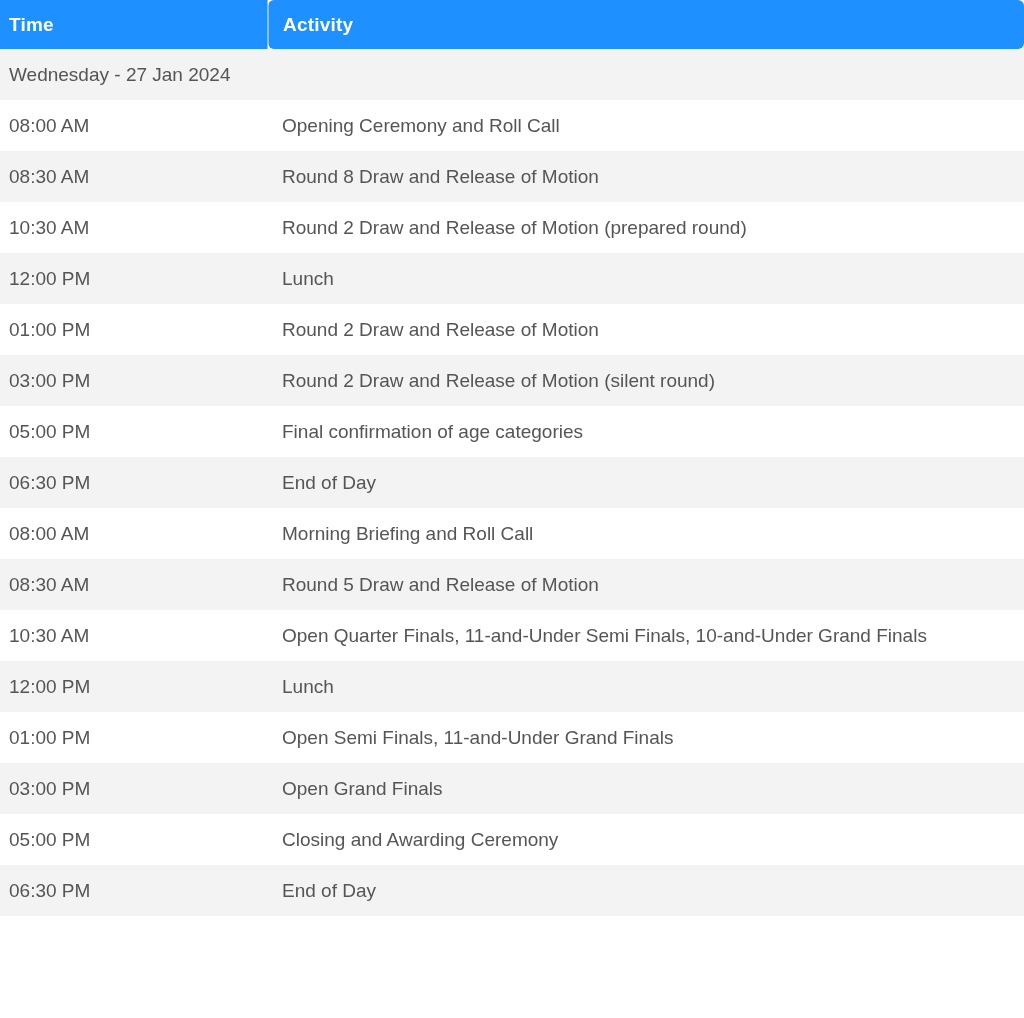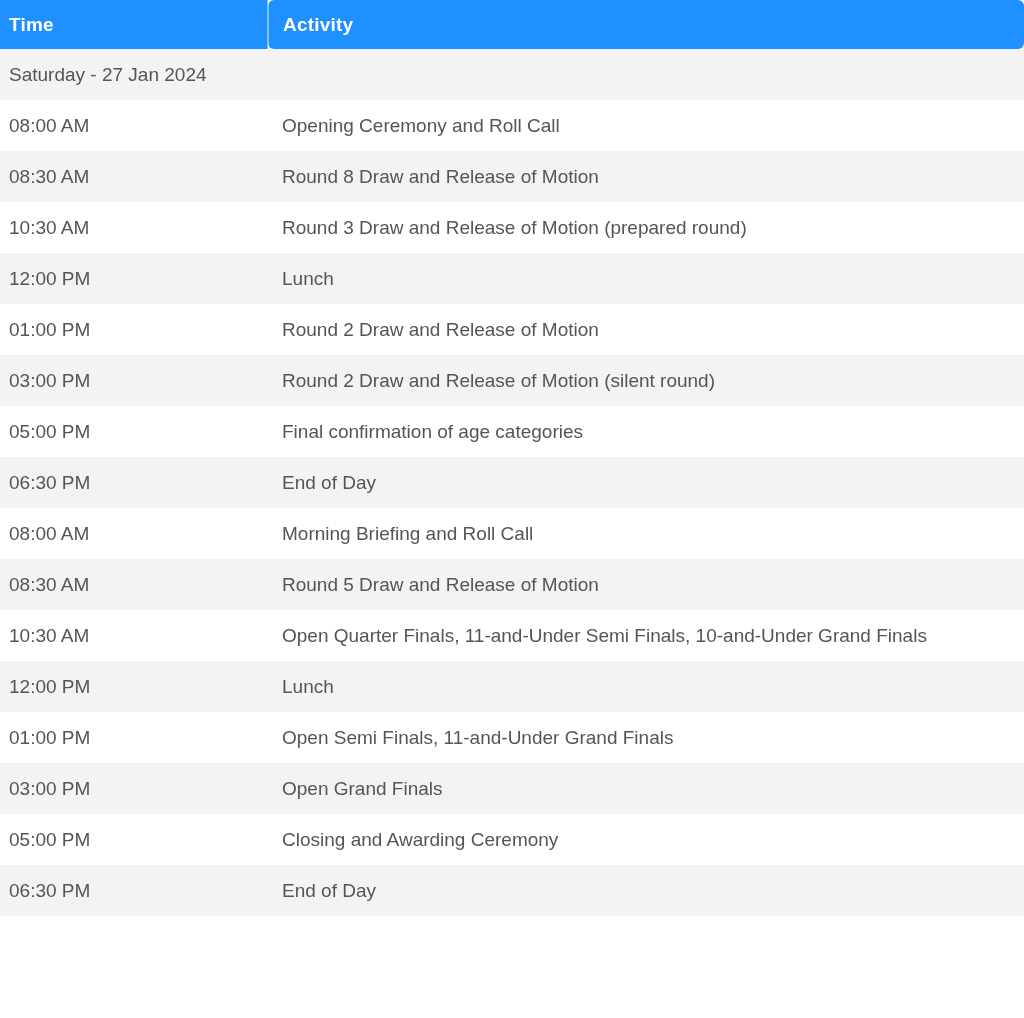--- a/index.html
+++ b/index.html
@@ -66,7 +66,7 @@
   <tbody>
 
     <tr class="section-row">
-      <td colspan="2">Saturday - 27 Jan 2024</td>
+      <td colspan="2">Wednesday - 27 Jan 2024</td>
     </tr>
     <tr>
       <td class="time">08:00 AM</td>

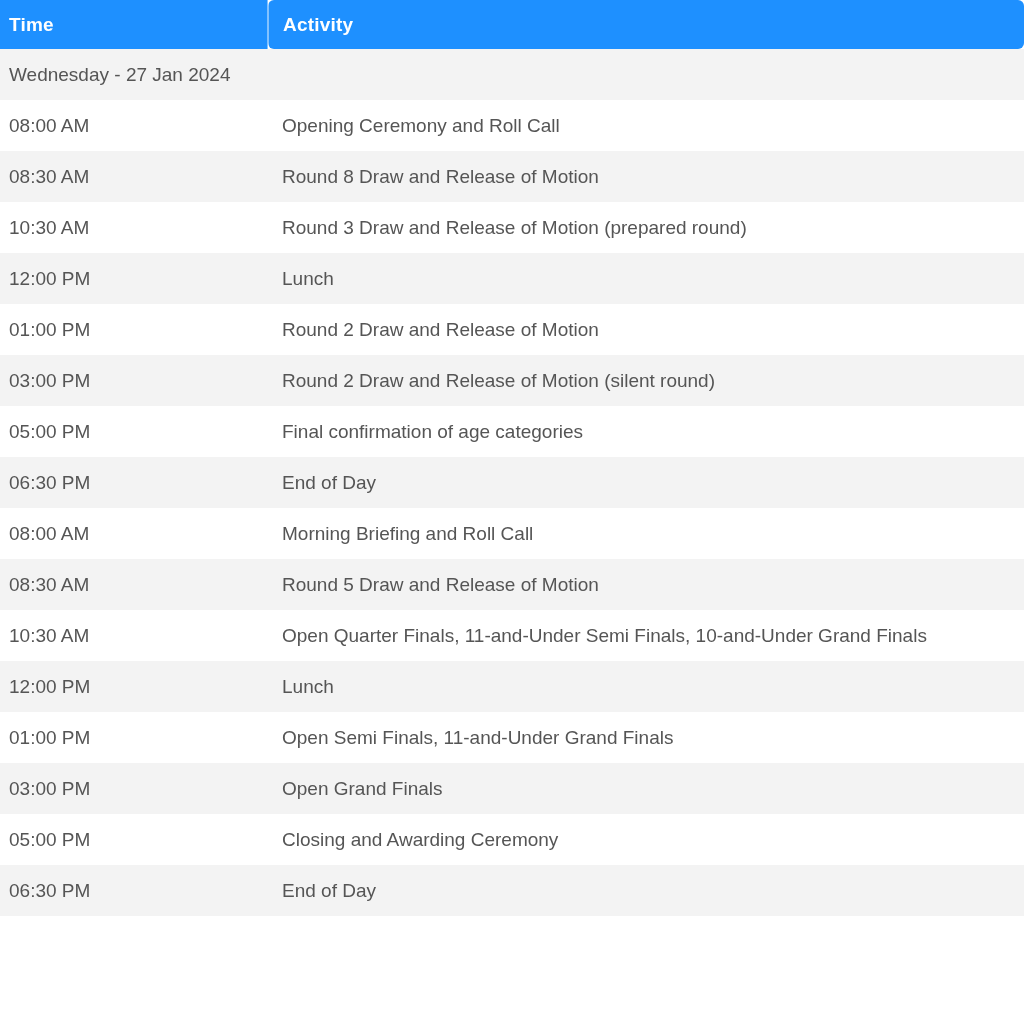--- a/index.html
+++ b/index.html
@@ -78,7 +78,7 @@
     </tr>
     <tr>
       <td class="time">10:30 AM</td>
-      <td class="activity">Round 3 Draw and Release of Motion (prepared round)</td>
+      <td class="activity">Round 2 Draw and Release of Motion (prepared round)</td>
     </tr>
     <tr>
       <td class="time">12:00 PM</td>

